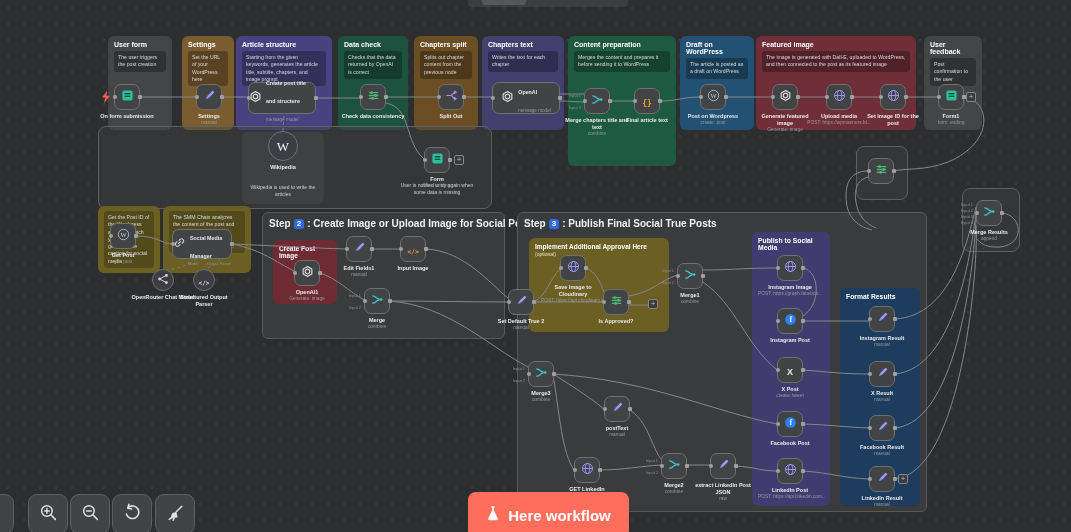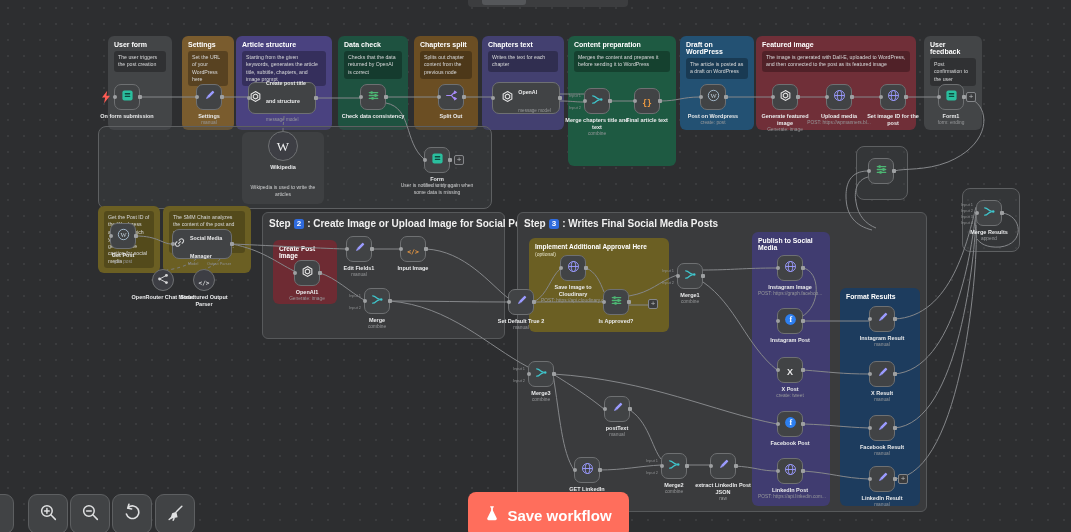--- a/index.html
+++ b/index.html
@@ -115,7 +115,7 @@
   </div>
 
   <div class="sticky step" style="left:517px;top:212px;width:410px;height:300px">
-    <div class="steptitle"><span>Step</span><span class="badge">3</span><span>: Writes Final Social Media Posts</span></div>
+    <div class="steptitle"><span>Step</span><span class="badge">3</span><span>: Publish Final Social True Posts</span></div>
   </div>
   <div class="sticky olive" style="left:529px;top:238px;width:140px;height:94px">
     <div class="stitle" style="font-size:6.5px;margin-bottom:0">Implement Additional Approval Here</div>

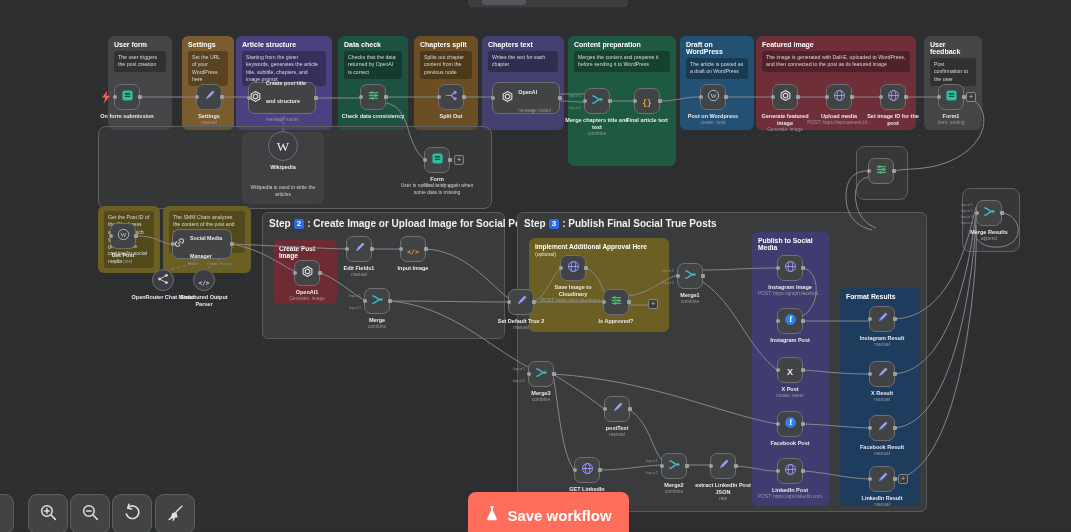--- a/index.html
+++ b/index.html
@@ -679,7 +679,7 @@
     <span><svg width="14" height="17" viewBox="0 0 14 16" fill="#fff">
           <path d="M5.2 0.8 h3.6 v1.3 h-0.9 v3 l3.7 7.4 a1.5 1.5 0 0 1 -1.35 2.2 H3.75 a1.5 1.5 0 0 1 -1.35 -2.2 l3.7 -7.4 v-3 h-0.9 Z"></path>
         </svg></span>
-    <span>Save workflow</span>
+    <span>Here workflow</span>
   </button>
 </div>
 

